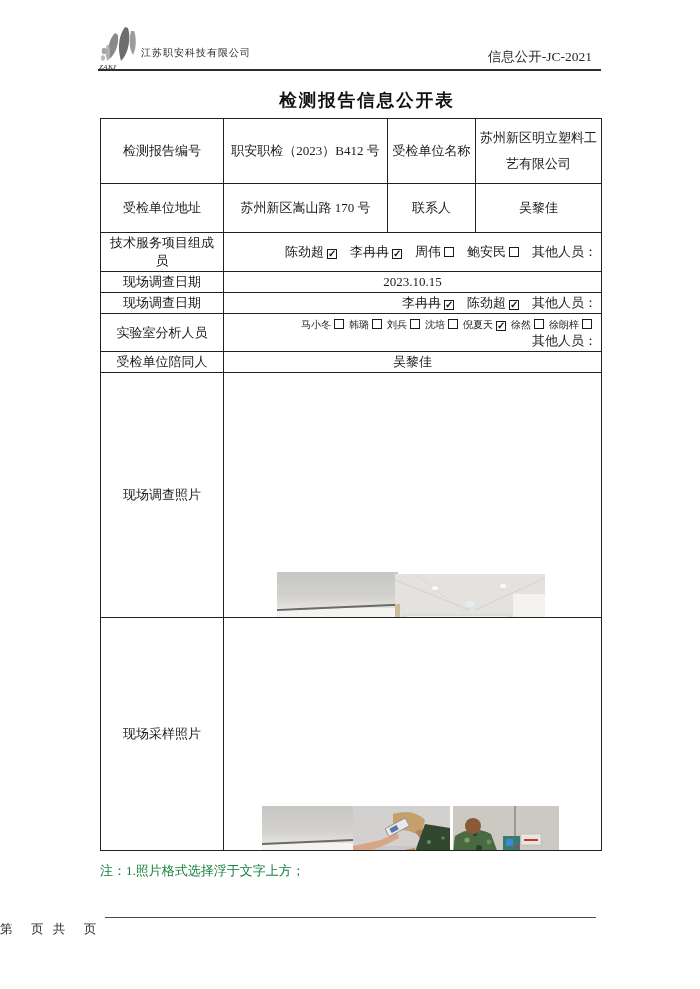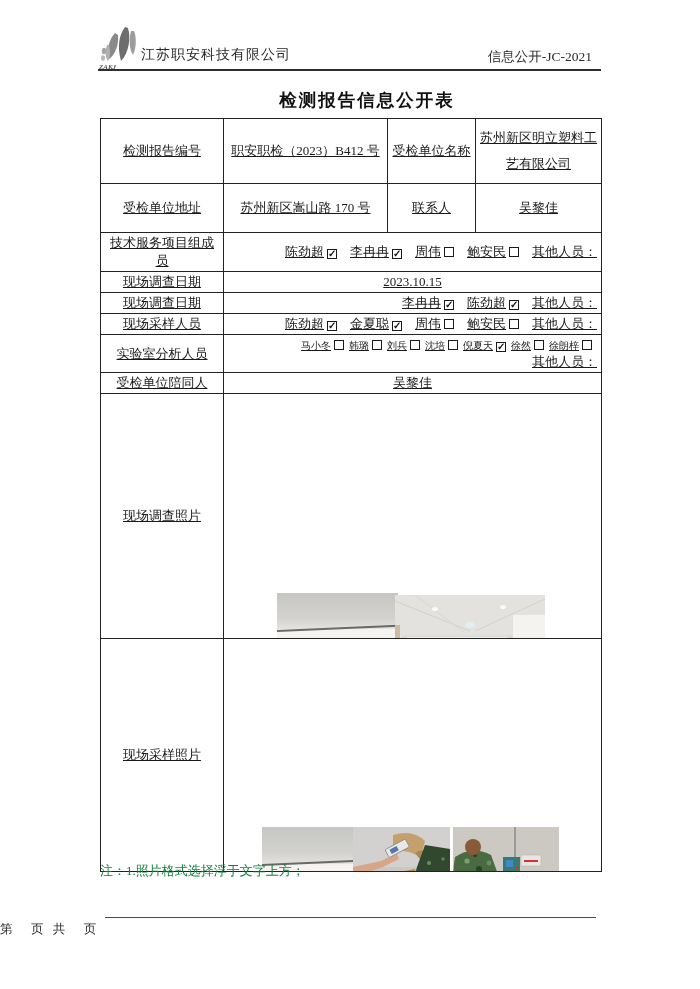--- a/index.html
+++ b/index.html
@@ -12,7 +12,7 @@
 
   
   .hdr-logo { position: absolute; left: 95px; top: 25px; width: 50px; height: 46px; }
-  .hdr-company { position: absolute; left: 141px; top: 46px; font-size: 14px; letter-spacing: 1px; color: #2a2a2a; }
+  .hdr-company { position: absolute; left: 141px; top: 46px; font-size: 10px; letter-spacing: 1px; color: #2a2a2a; }
   .hdr-code { position: absolute; right: 108px; top: 48px; font-size: 13.5px; color: #2a2a2a; }
   .hdr-rule { position: absolute; left: 98px; top: 69px; width: 503px; height: 0; border-top: 2.2px solid #2e2e2e; }
 

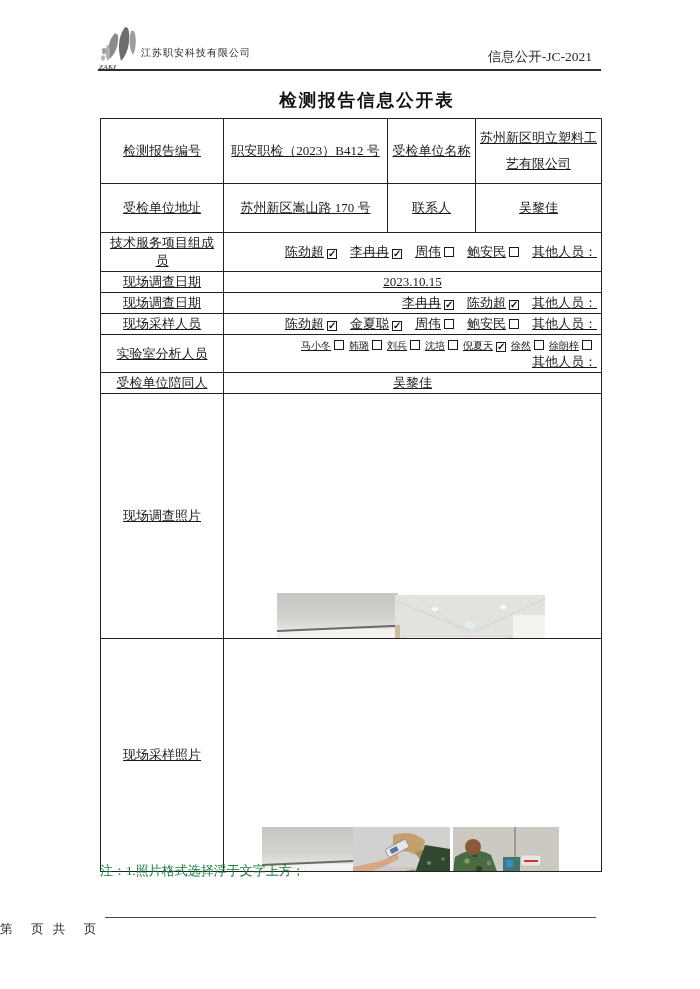--- a/index.html
+++ b/index.html
@@ -24,7 +24,7 @@
   table.main { position: absolute; left: 100px; top: 118px; width: 501px;
     border-collapse: collapse; table-layout: fixed; }
   table.main td { border: 1.2px solid #222; font-size: 13px; color: #1a1a1a;
-    padding: 1px 4px; vertical-align: middle; overflow: hidden; text-decoration: underline; }
+    padding: 1px 4px; vertical-align: middle; overflow: hidden; }
   td.lbl { text-align: center; }
   td.val-c { text-align: center; }
   td.val-l { text-align: right; padding-left: 7px; }

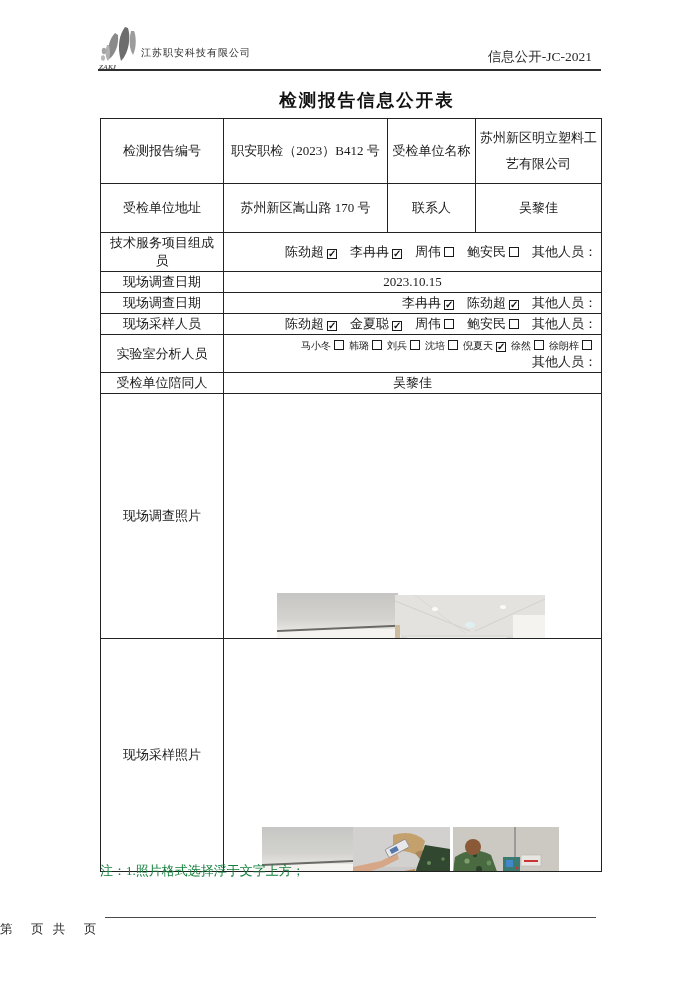--- a/index.html
+++ b/index.html
@@ -118,12 +118,6 @@
     </tr>
 
 
-    <tr style="height:19px;">
-      <td class="lbl">现场采样人员</td>
-      <td class="val-l" colspan="3">
-        <span><span class="cb-item"><span>陈劲超</span><span class="cb-box checked"></span></span><span class="cb-item"><span>金夏聪</span><span class="cb-box checked"></span></span><span class="cb-item"><span>周伟</span><span class="cb-box"></span></span><span class="cb-item"><span>鲍安民</span><span class="cb-box"></span></span></span><span class="suffix">其他人员：</span>
-      </td>
-    </tr>
 
     <tr style="height:38px;">
       <td class="lbl">实验室分析人员</td>

